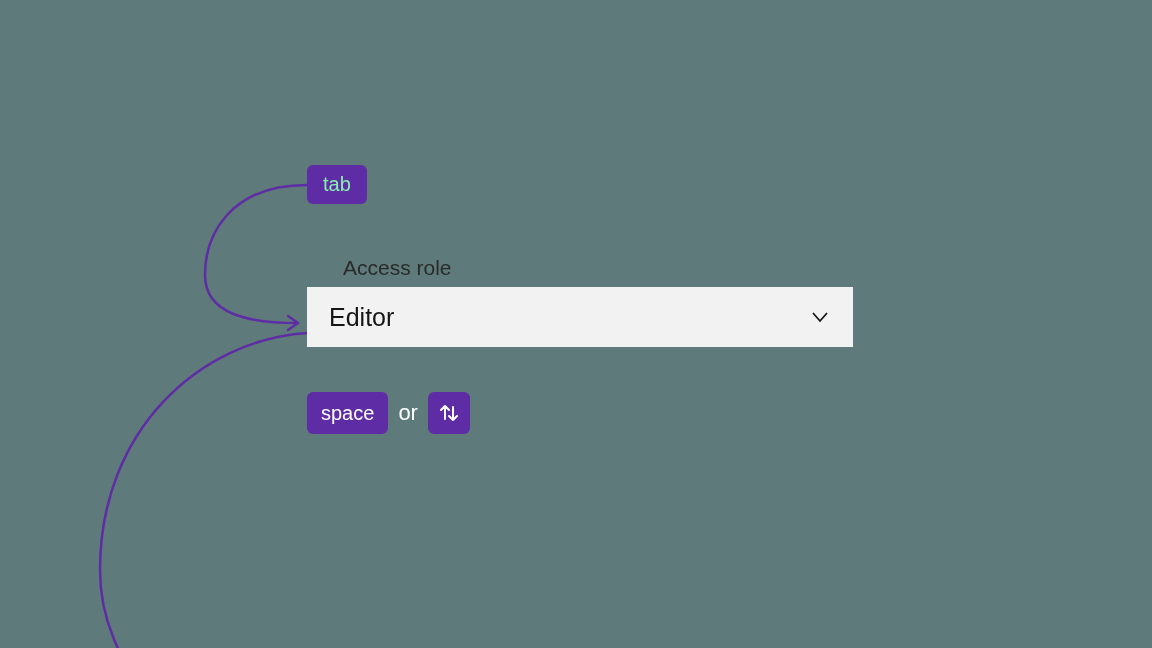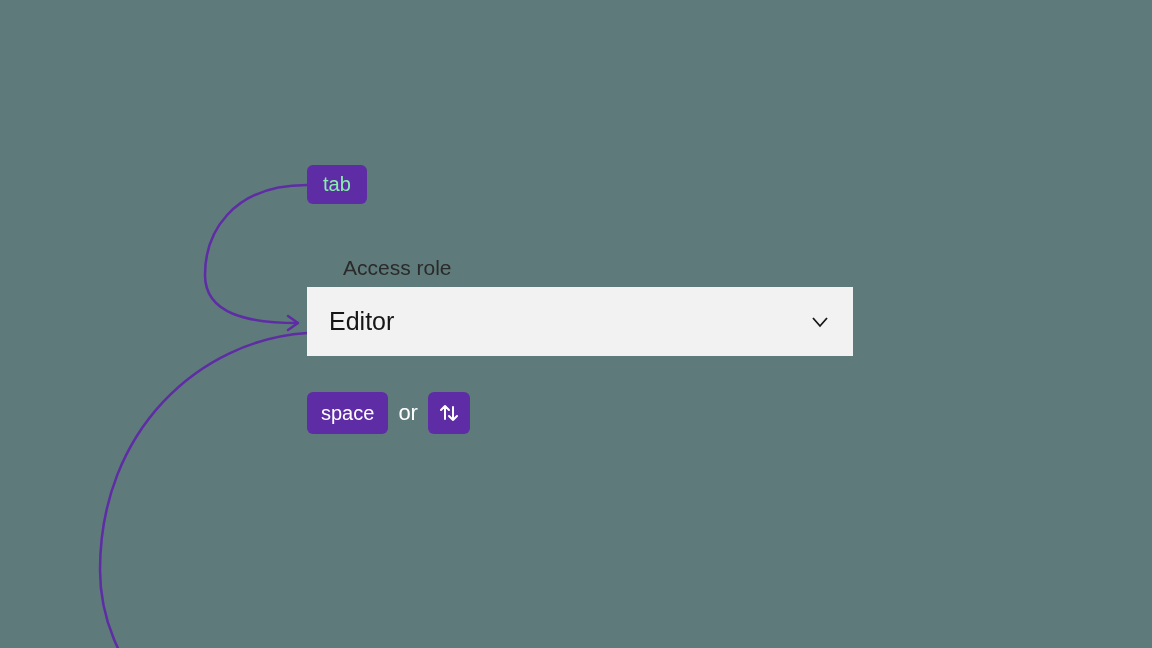--- a/index.html
+++ b/index.html
@@ -40,7 +40,7 @@
       left: 307px;
       top: 287px;
       width: 546px;
-      height: 69px;
+      height: 60px;
       background: #f3f2f2;
       display: flex;
       align-items: center;

